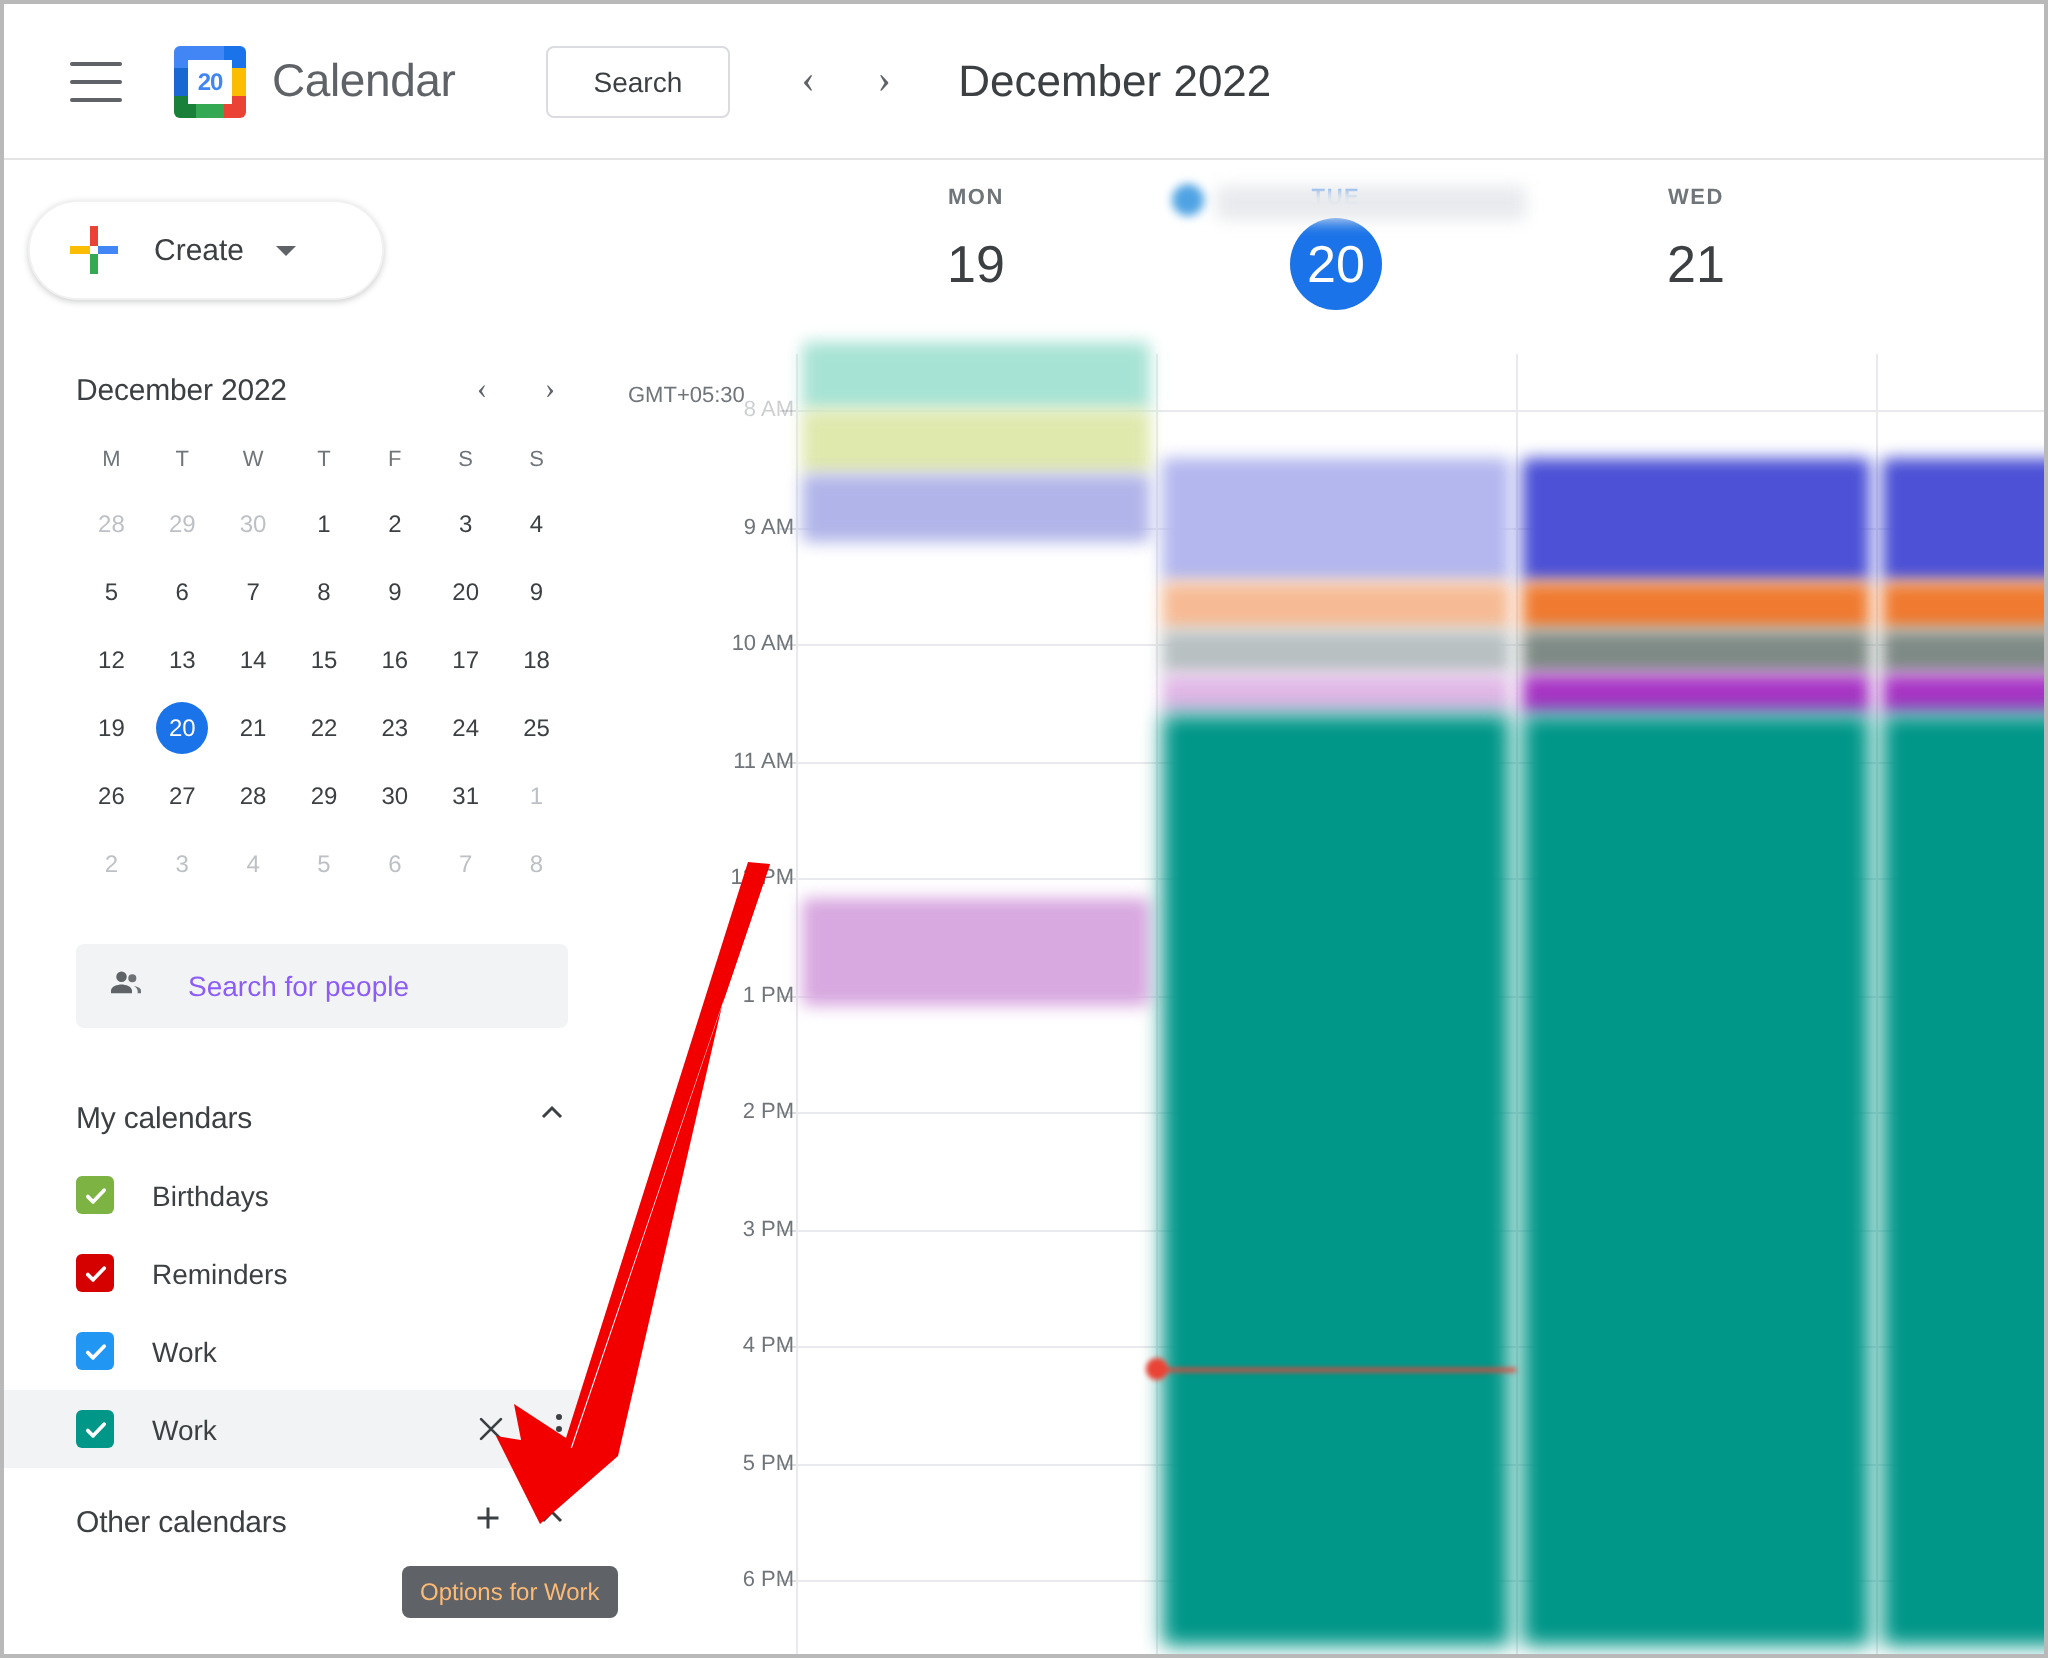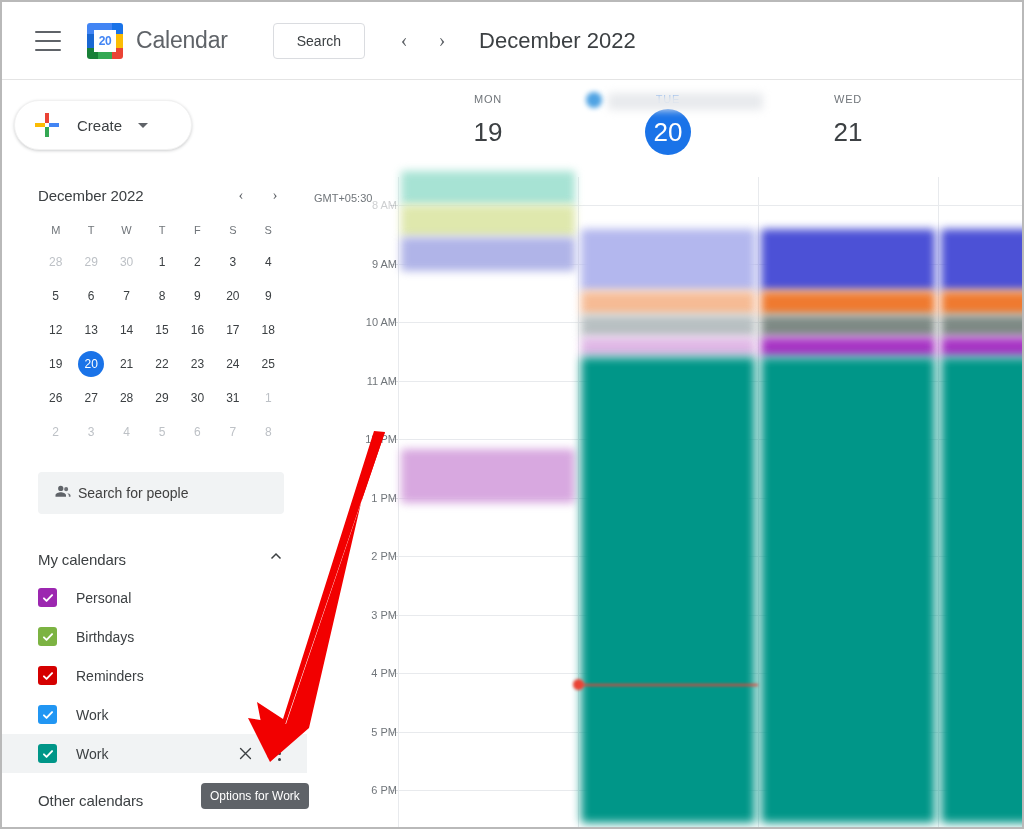--- a/index.html
+++ b/index.html
@@ -217,7 +217,7 @@
     display: flex; flex-direction: column; align-items: center;
     padding-top: 12px;
   }
-  .dow { font-size: 11px; color: #70757a; letter-spacing: .8px; }
+  .dow { font-size: 11px; color: #70757a; letter-spacing: .8px; font-weight: bold; }
   .dow.today-dow { color: #1a73e8; }
   .dnum {
     margin-top: 4px; font-size: 26px; color: #3c4043; font-weight: 400;

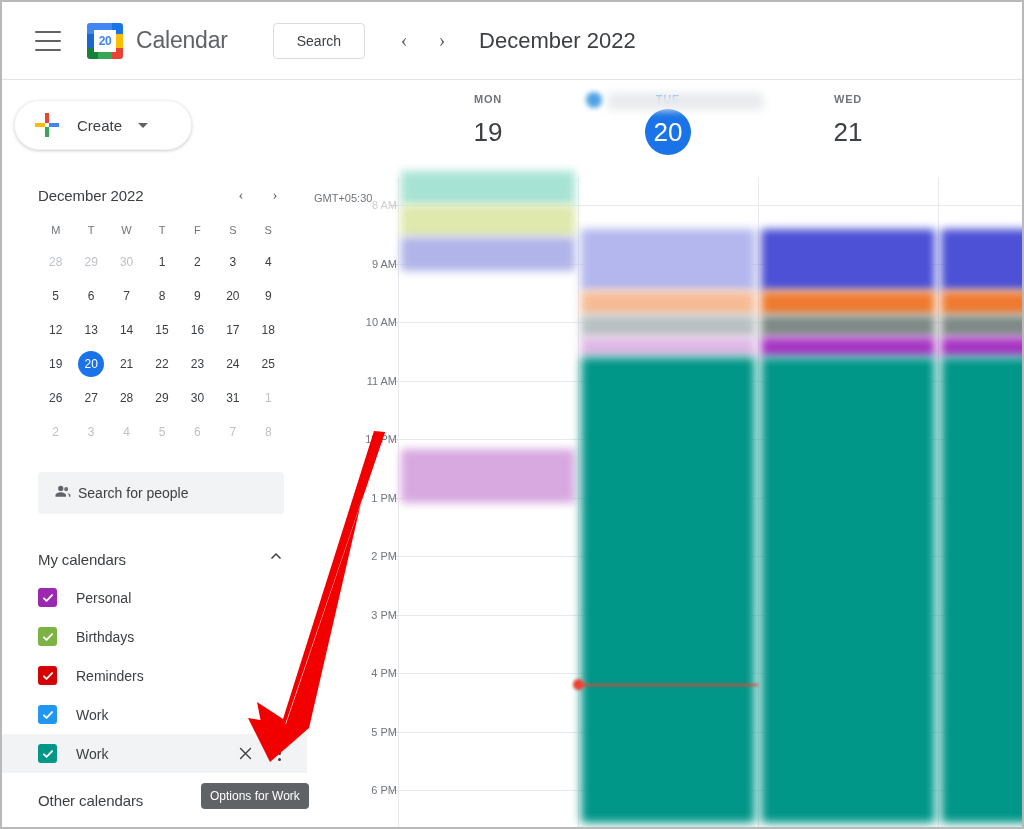--- a/index.html
+++ b/index.html
@@ -159,7 +159,7 @@
     cursor: text;
   }
   .people-icon { margin-left: 16px; flex: none; }
-  .search-ph { margin-left: 6px; font-size: 14px; color: #404040; }
+  .search-ph { margin-left: 22px; font-size: 14px; color: #8b5cf6; }
 
   
   .cal-section { margin-top: 26px; }

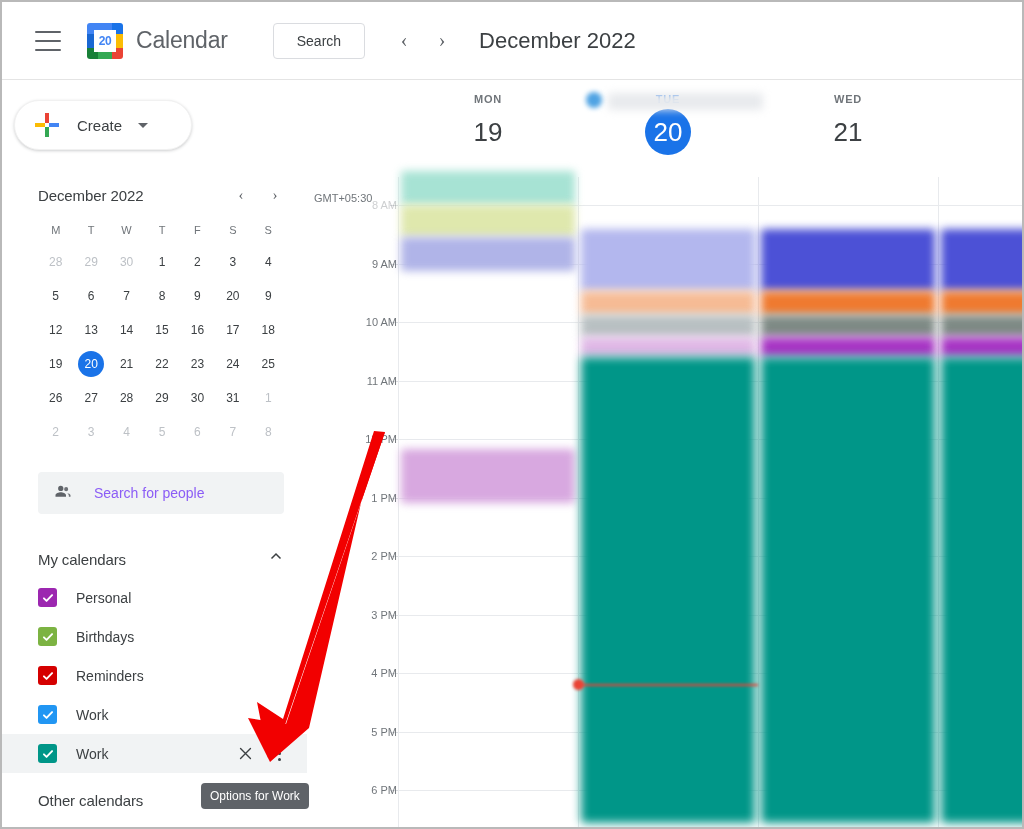--- a/index.html
+++ b/index.html
@@ -480,14 +480,6 @@
         </span>
       </div>
       <div id="cal-list">
-          <div class="cal-item">
-            <div class="cbx" style="background: rgb(156, 39, 176);">
-              <svg width="14" height="14" viewBox="0 0 24 24" fill="none" stroke="#fff" stroke-width="3.2" stroke-linecap="round" stroke-linejoin="round">
-                <path d="M5 12.5l4.5 4.5L19 7"></path>
-              </svg>
-            </div>
-            <div class="cal-name">Personal</div>
-          </div>
           <div class="cal-item">
             <div class="cbx" style="background: rgb(124, 179, 66);">
               <svg width="14" height="14" viewBox="0 0 24 24" fill="none" stroke="#fff" stroke-width="3.2" stroke-linecap="round" stroke-linejoin="round">

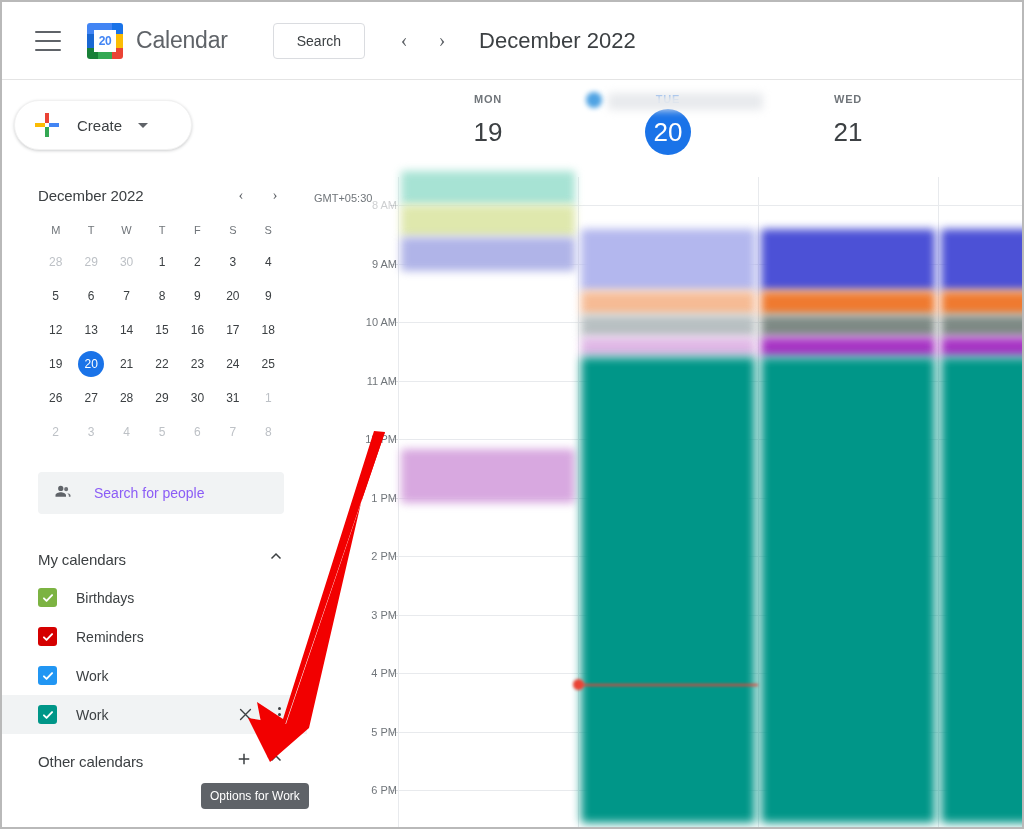--- a/index.html
+++ b/index.html
@@ -192,7 +192,7 @@
   
   .tooltip {
     position: absolute; left: 199px; top: 781px;
-    background: #5f6368; color: #ffffff;
+    background: #5f6368; color: #fdba74;
     font-size: 12px; padding: 6px 9px; border-radius: 4px;
     white-space: nowrap; z-index: 40;
   }

